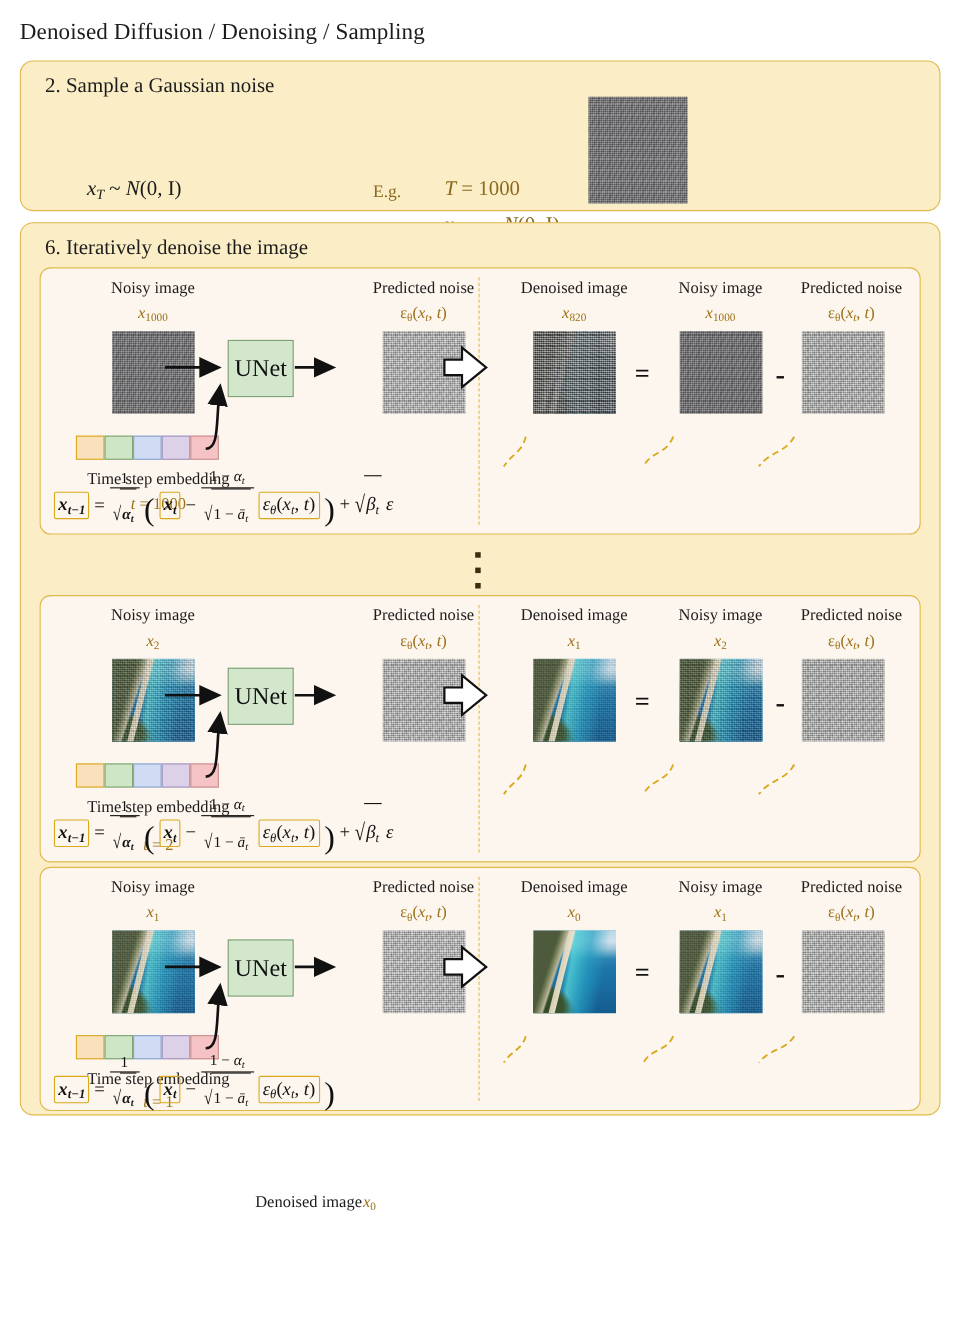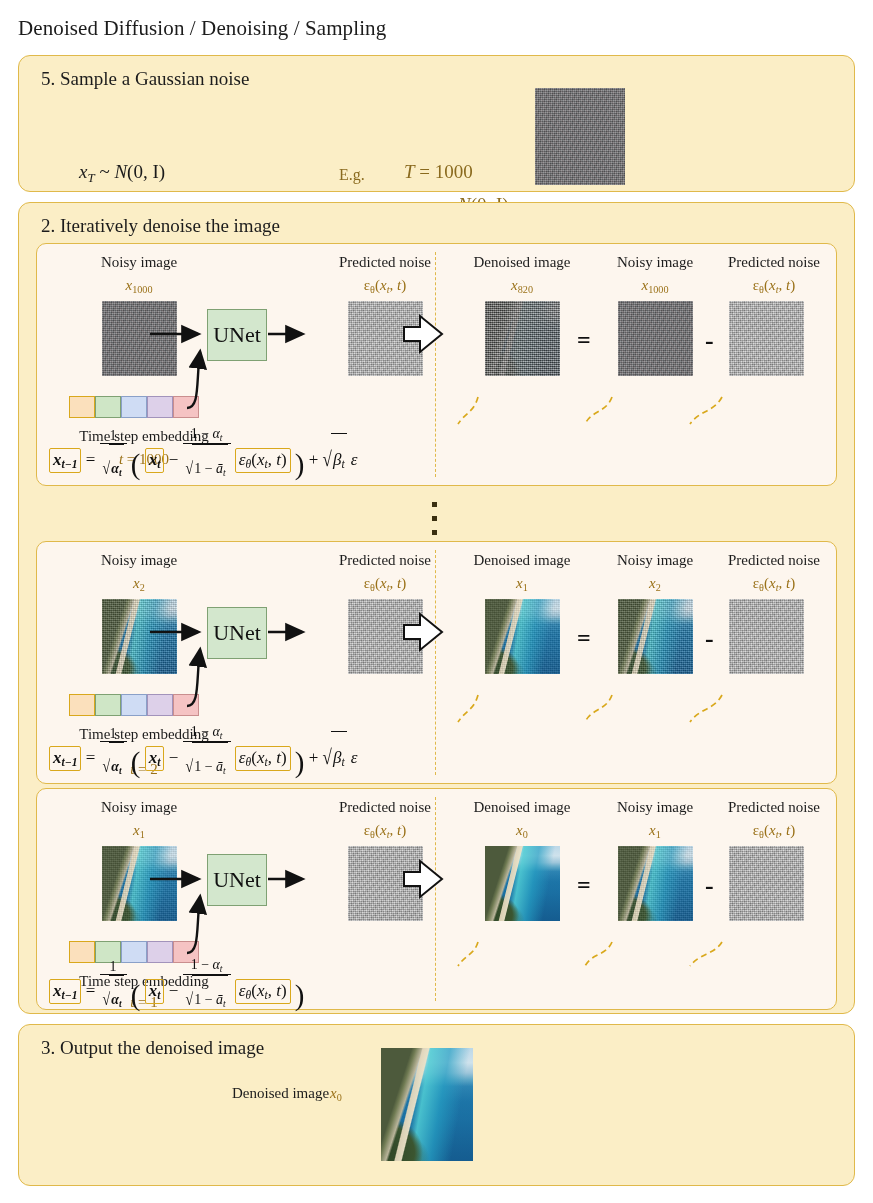--- a/index.html
+++ b/index.html
@@ -173,7 +173,7 @@
   <div class="doc-title">Denoised Diffusion / Denoising / Sampling</div>
 
   <div class="panel" id="panel-1">
-    <div class="panel-heading">5. Sample a Gaussian noise</div>
+    <div class="panel-heading">2. Sample a Gaussian noise</div>
 
     <div class="eq-xT">
       <span class="mi">x</span><span class="sub mi">T</span> ~ <span class="mi">N</span>(0,&nbsp;I)

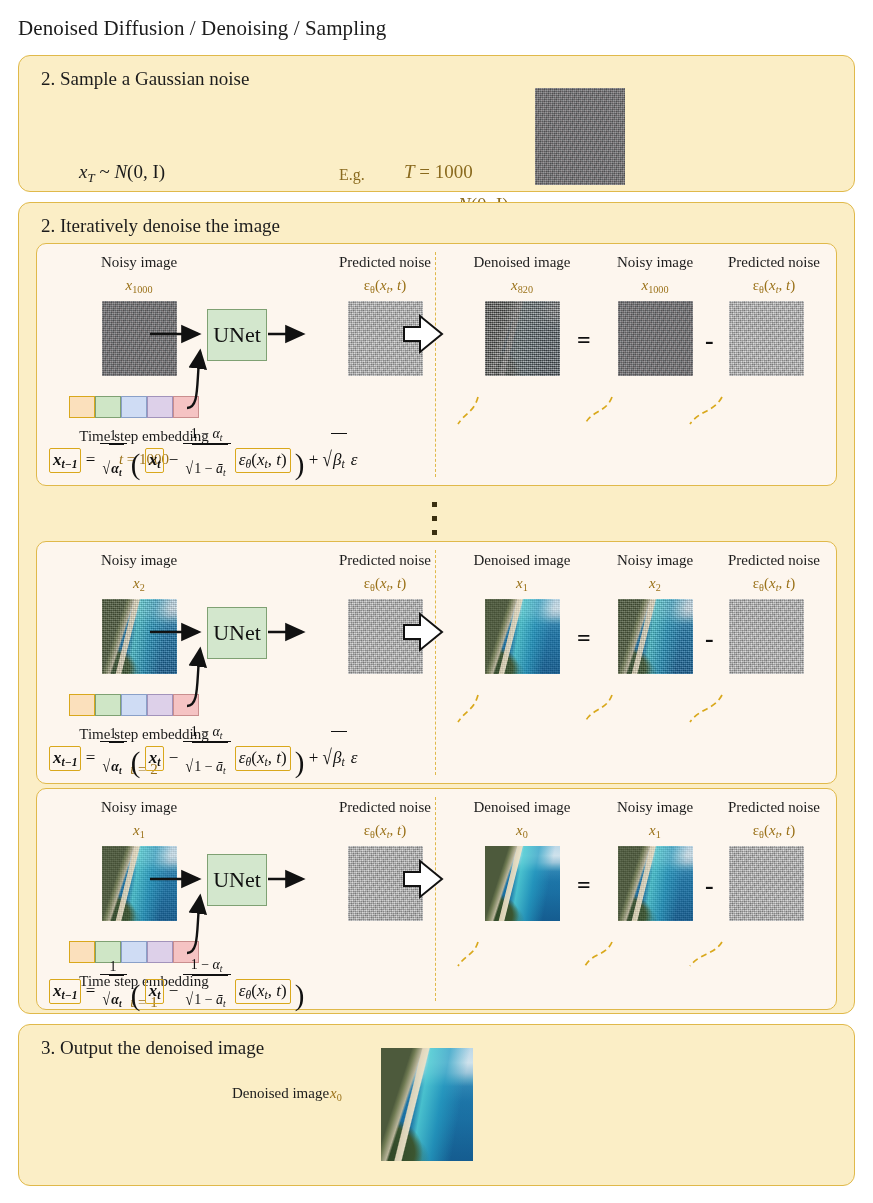--- a/index.html
+++ b/index.html
@@ -192,7 +192,7 @@
   </div>
 
   <div class="panel" id="panel-2">
-    <div class="panel-heading">2. Iteratively denoise the image</div>
+    <div class="panel-heading">6. Iteratively denoise the image</div>
   </div>
 
   <div class="row" id="row-a">

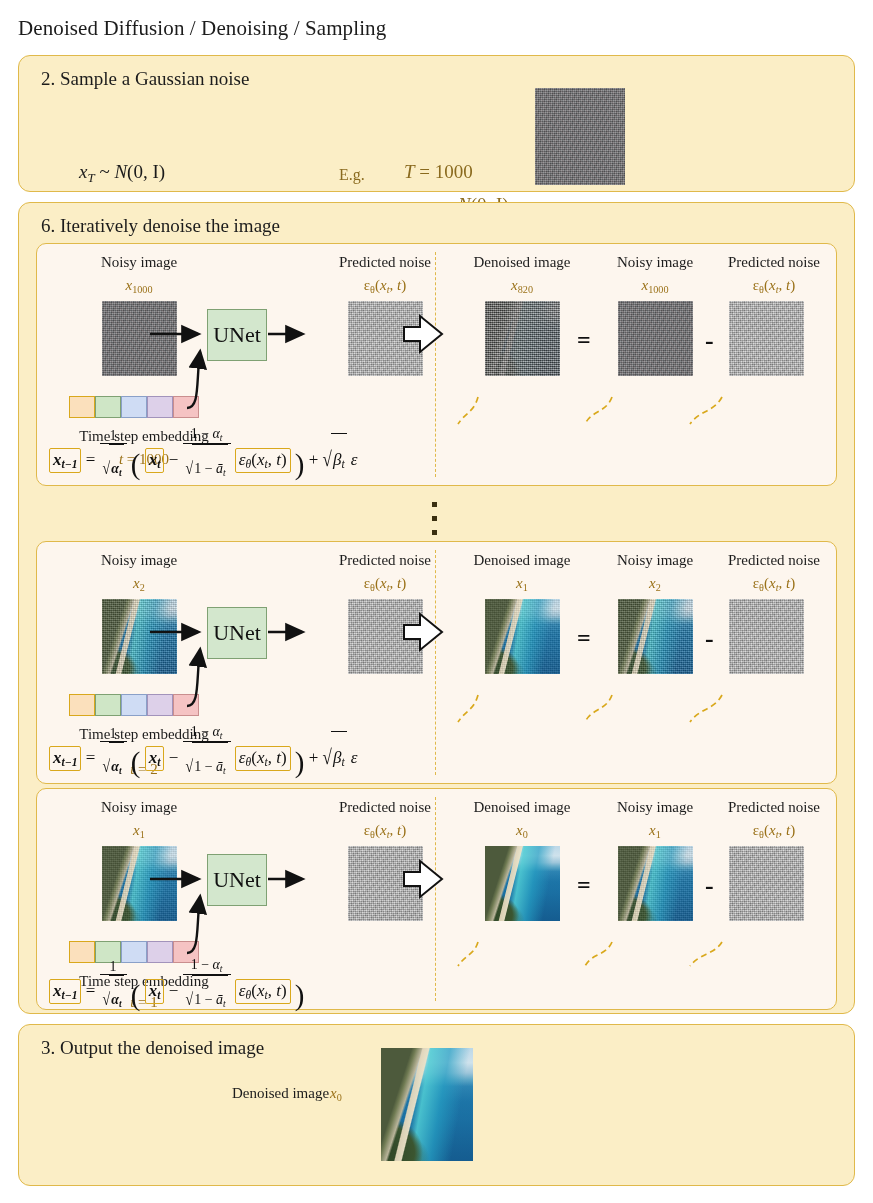--- a/index.html
+++ b/index.html
@@ -365,10 +365,6 @@
     </div>
   </div>
 
-  <div class="panel" id="panel-3">
-    <div class="panel-heading">3. Output the denoised image</div>
-    <div class="tile photo n-none" style="left:362px;top:23px;width:92px;height:113px;"></div>
-  </div>
   <div class="out-label">Denoised image</div>
   <div class="out-var"><span class="mi">x</span><span class="sub">0</span></div>
 

